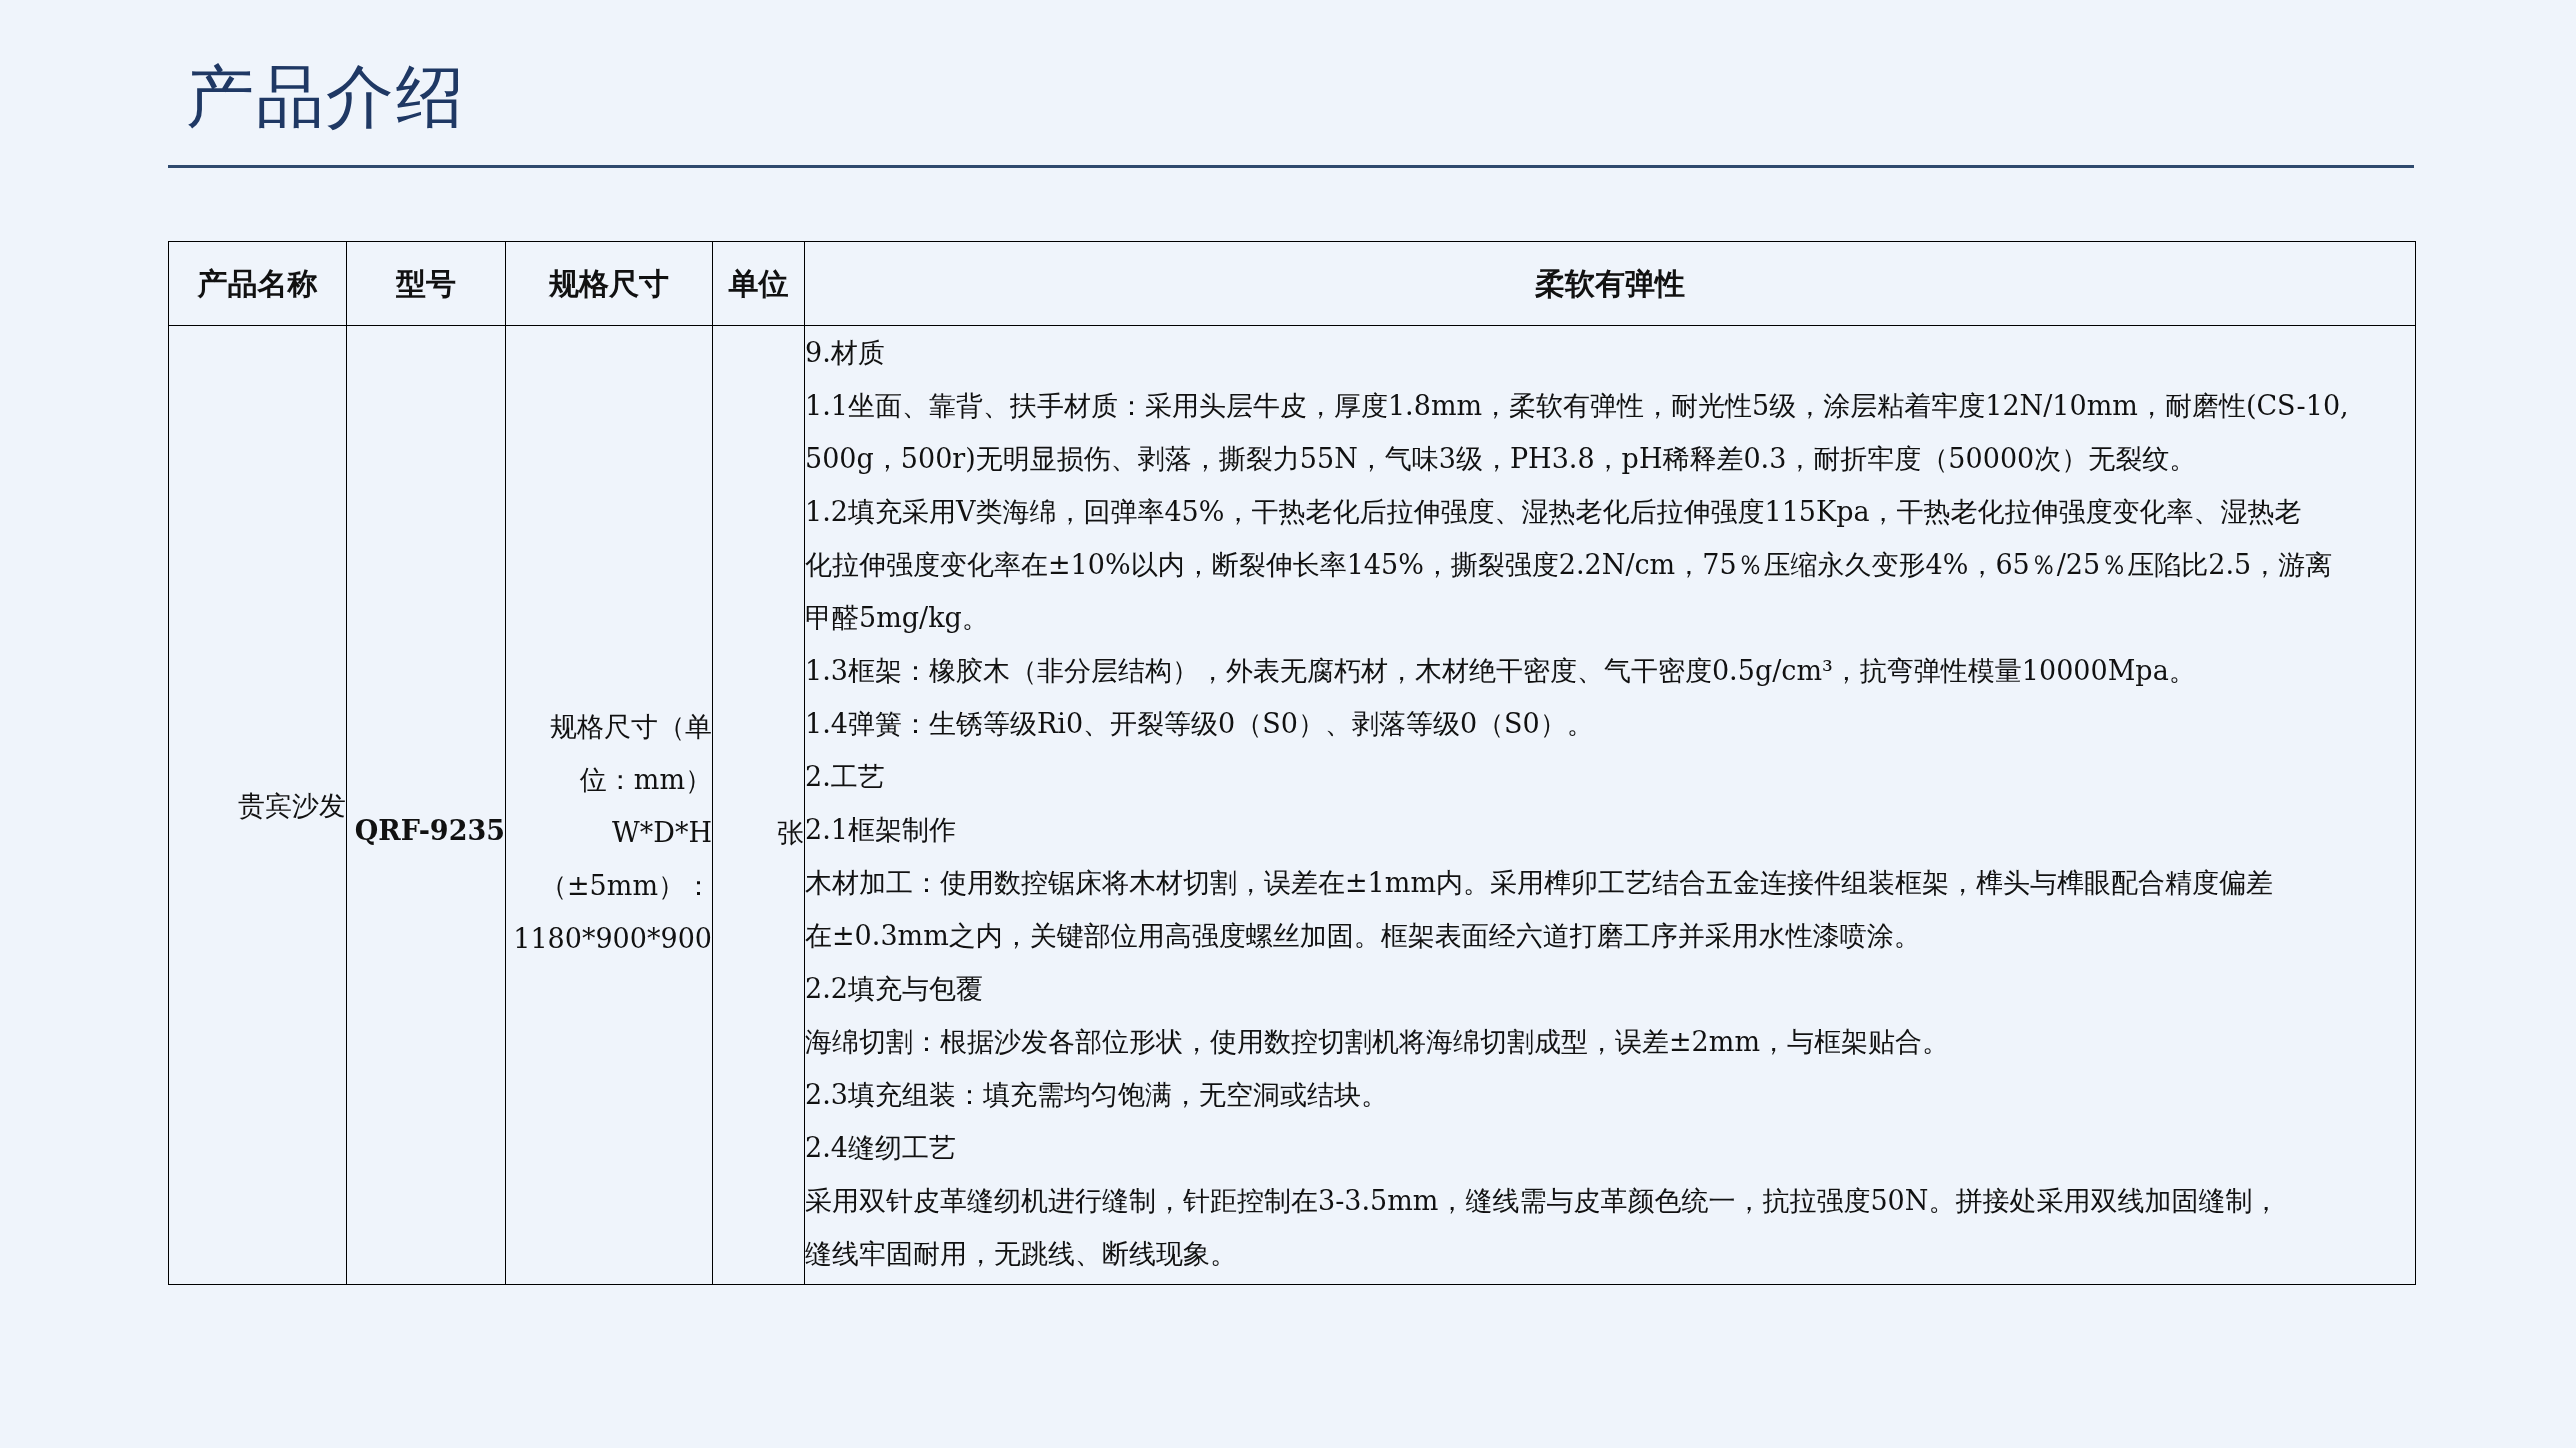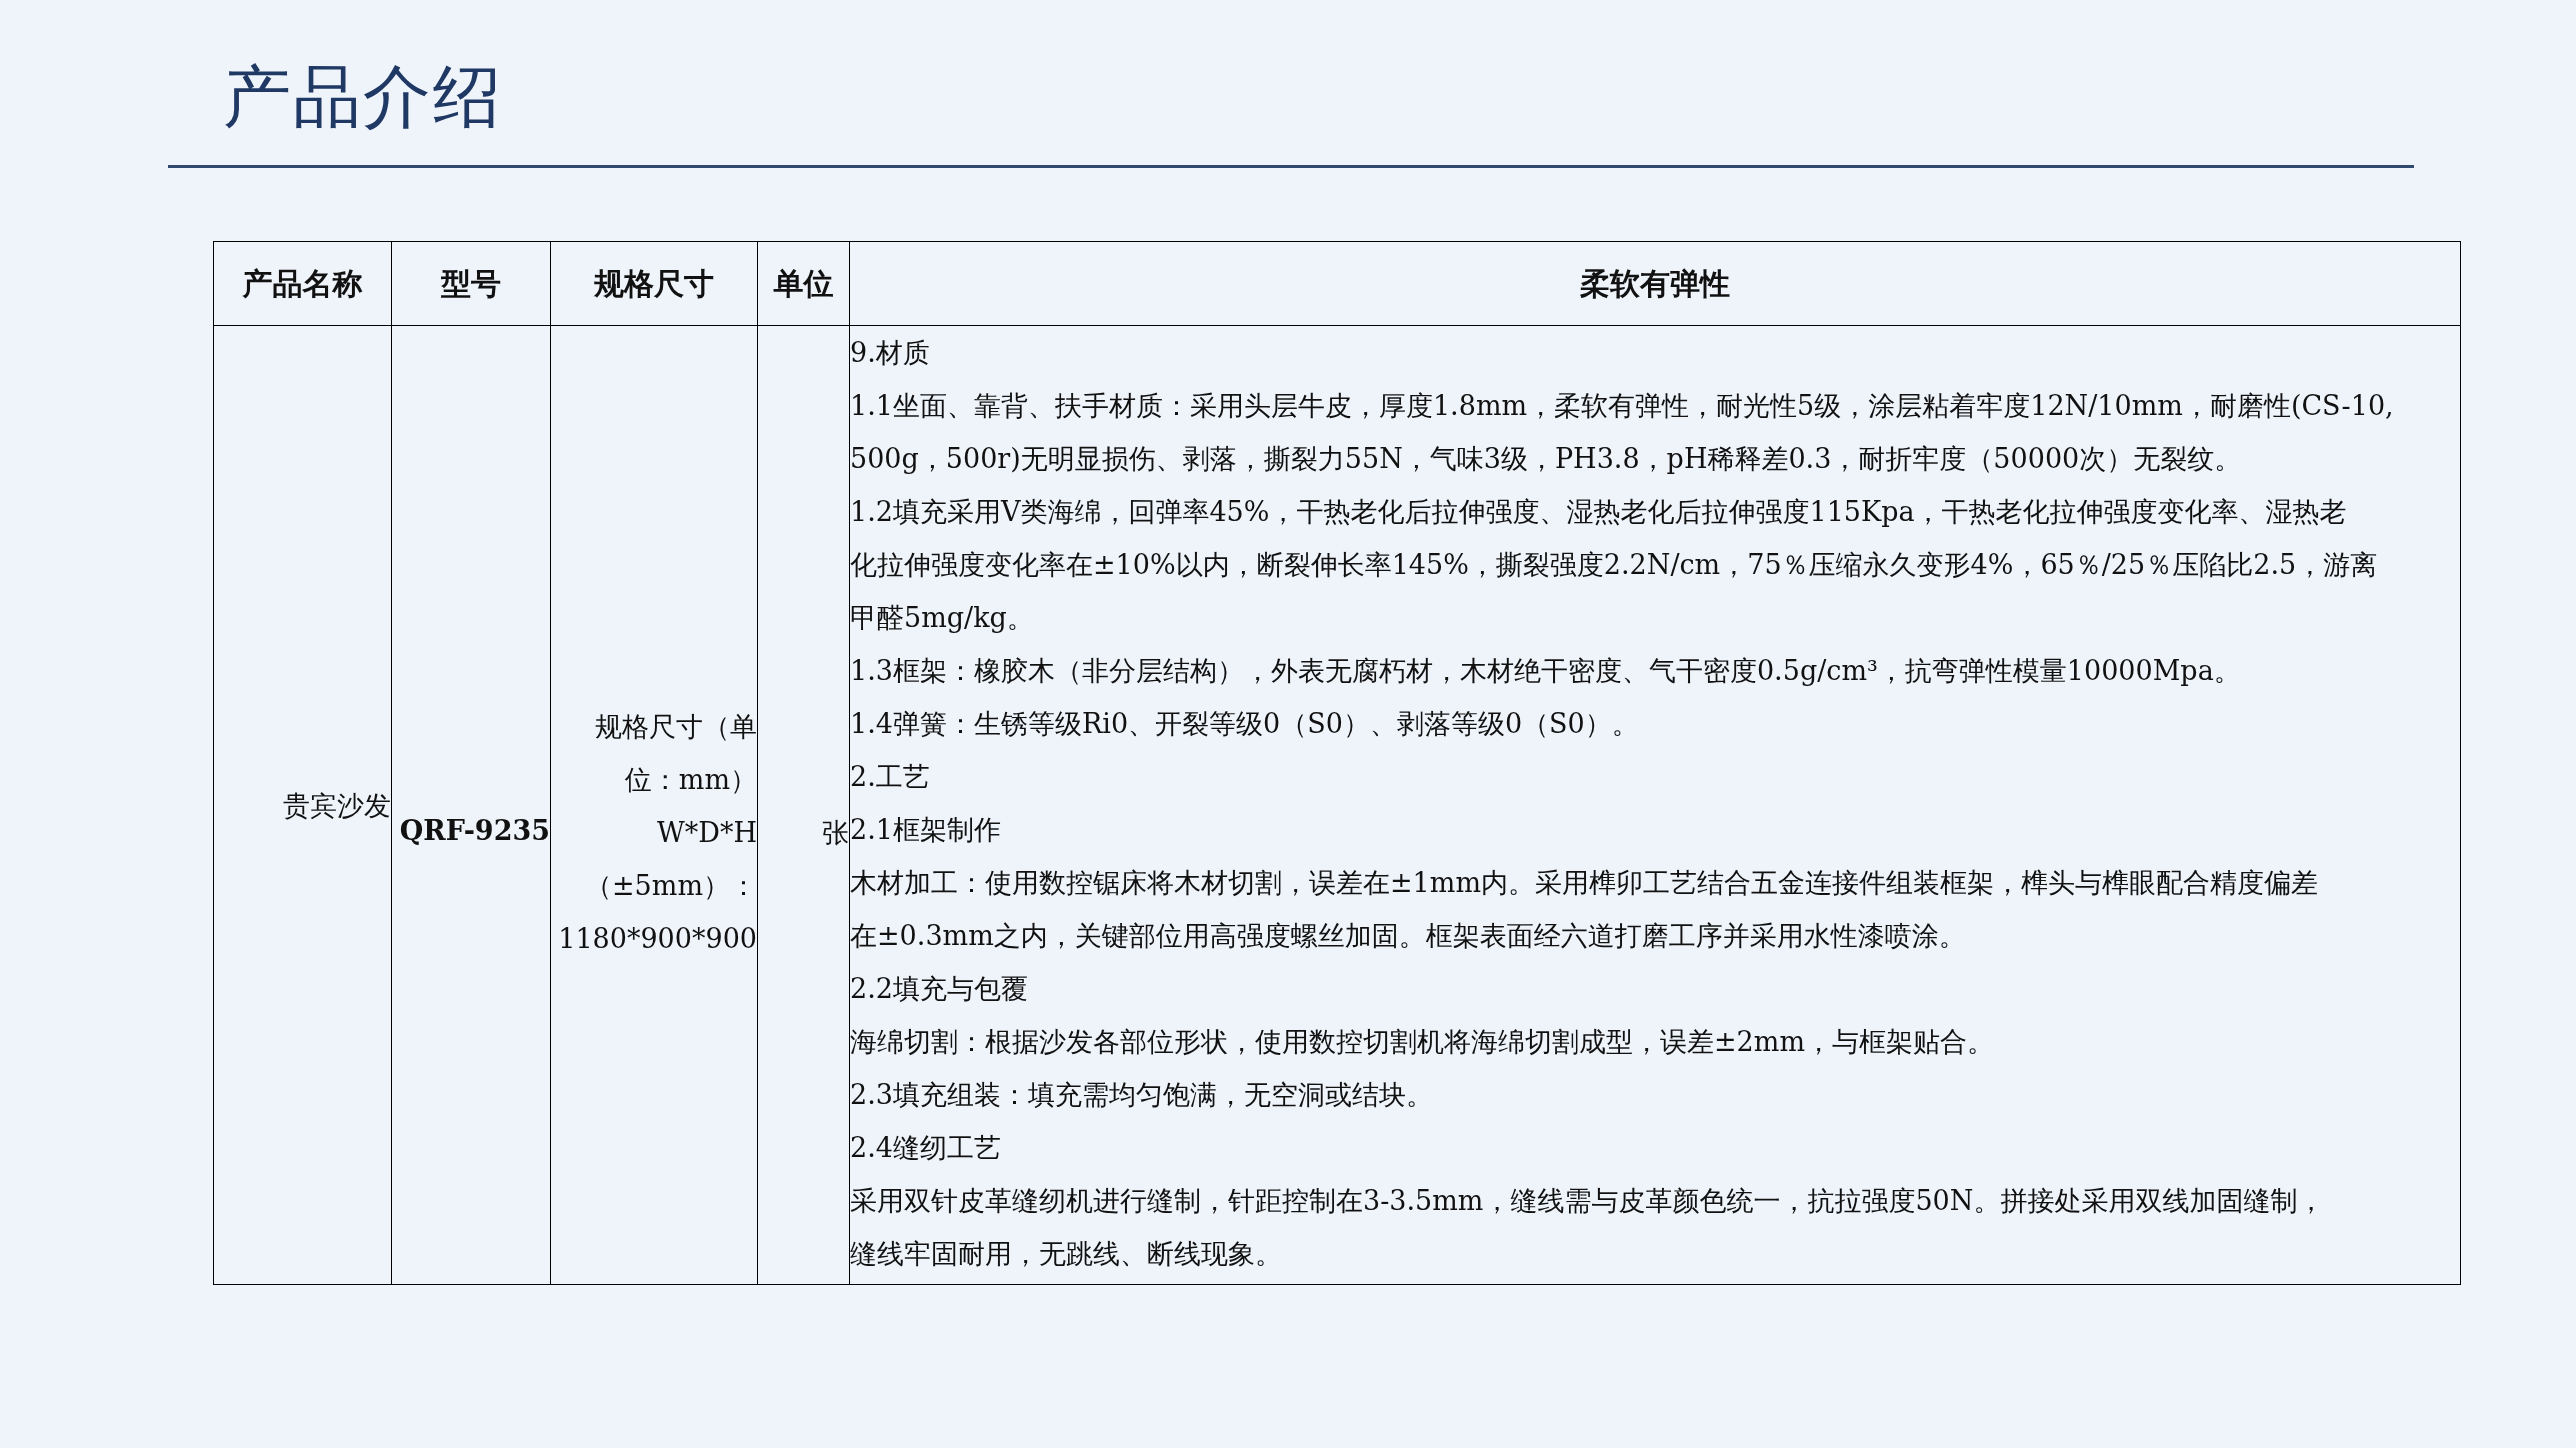--- a/index.html
+++ b/index.html
@@ -15,7 +15,7 @@
     position: absolute; left: 186px; top: 50px;
     font-family: "DejaVu Sans", "Liberation Sans", sans-serif;
     font-size: 68px; font-weight: 500; color: #1f3864;
-    letter-spacing: 1.9px; line-height: 93px; margin-left: 37px;
+    letter-spacing: 1.9px; line-height: 93px;
   }
   .divider {
     position: absolute; left: 168px; top: 165px;

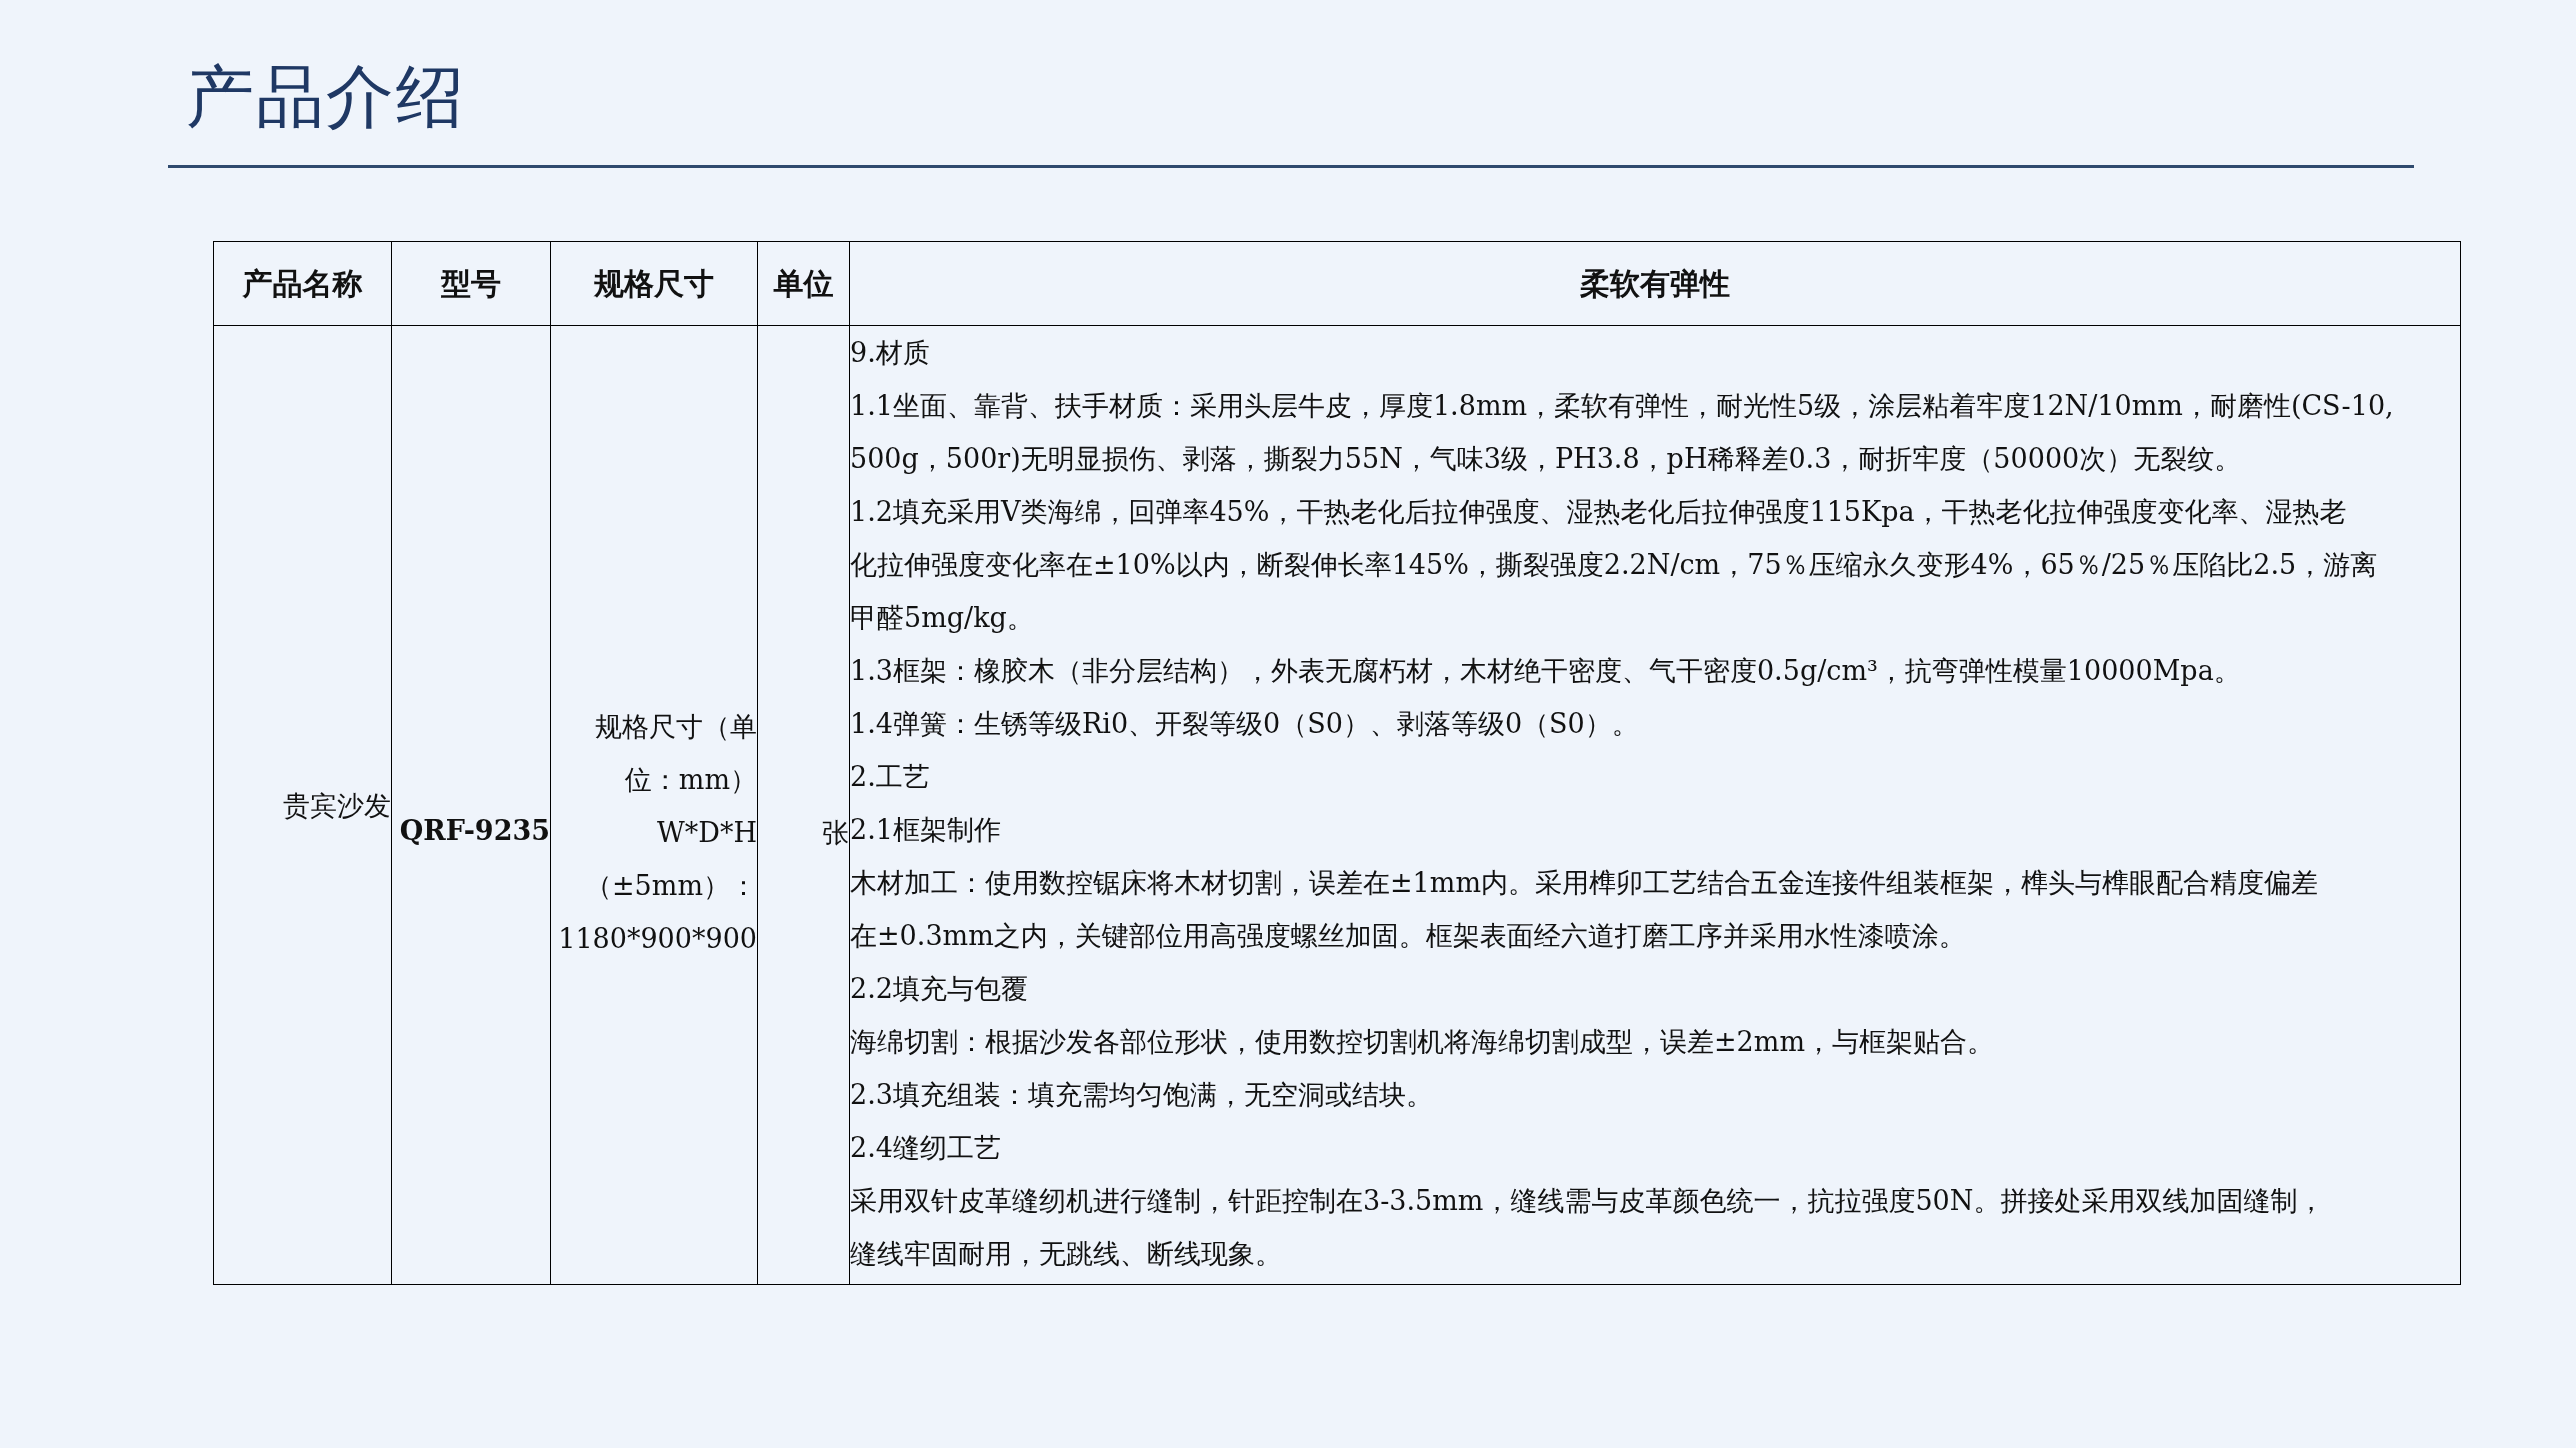--- a/index.html
+++ b/index.html
@@ -24,7 +24,7 @@
   table.spec {
     position: absolute; left: 168px; top: 241px;
     width: 2247px; height: 1044px;
-    border-collapse: collapse; table-layout: fixed; margin-left: 45px;
+    border-collapse: collapse; table-layout: fixed;
   }
   table.spec th, table.spec td {
     border: 1.9px solid #000;

